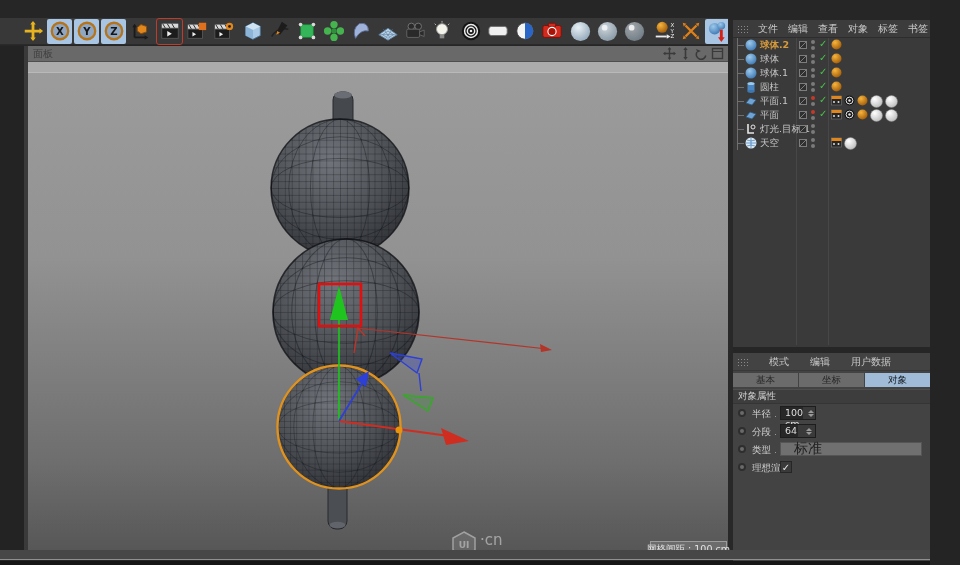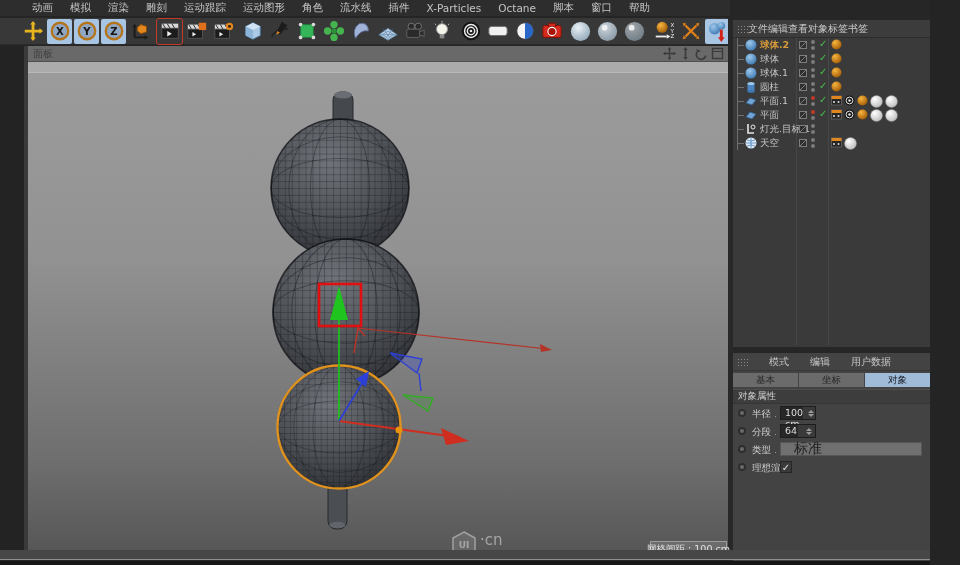--- a/index.html
+++ b/index.html
@@ -145,22 +145,6 @@
 
 <div id="app">
 
-  <div id="menubar">
-    <span>动画</span>
-    <span>模拟</span>
-    <span>渲染</span>
-    <span>雕刻</span>
-    <span>运动跟踪</span>
-    <span>运动图形</span>
-    <span>角色</span>
-    <span>流水线</span>
-    <span>插件</span>
-    <span>X-Particles</span>
-    <span>Octane</span>
-    <span>脚本</span>
-    <span>窗口</span>
-    <span>帮助</span>
-  </div>
 
   <div id="toolbar">
     <div class="tbtn">

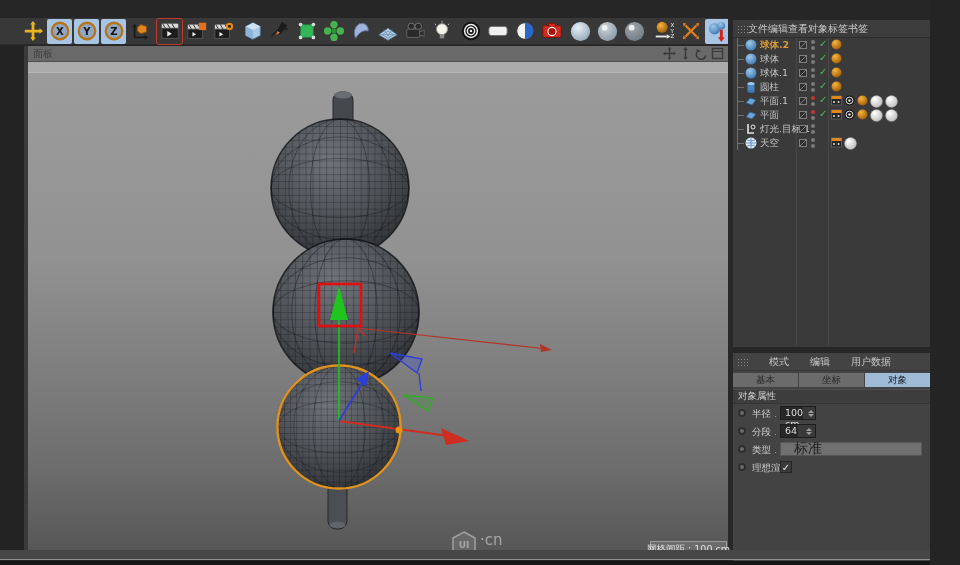--- a/index.html
+++ b/index.html
@@ -51,7 +51,7 @@
 
   
   #om{position:absolute;left:733px;top:20px;width:197px;height:327px;background:#3a3a3a;}
-  #om-menu{height:18px;background:#3c3c3c;border-bottom:1px solid #2d2d2d;display:flex;align-items:center;padding-left:4px;}
+  #om-menu{height:18px;background:#3c3c3c;border-bottom:1px solid #2d2d2d;display:flex;align-items:center;gap:10px;padding-left:4px;}
   #om-menu span{font-size:10px;color:#c8c8c8;}
   .grip{width:11px;height:8px;background-image:radial-gradient(#8a8a8a 0.8px,transparent 1px);background-size:3px 3px;flex:0 0 auto;}
   #om-rows{position:relative;height:309px;}

